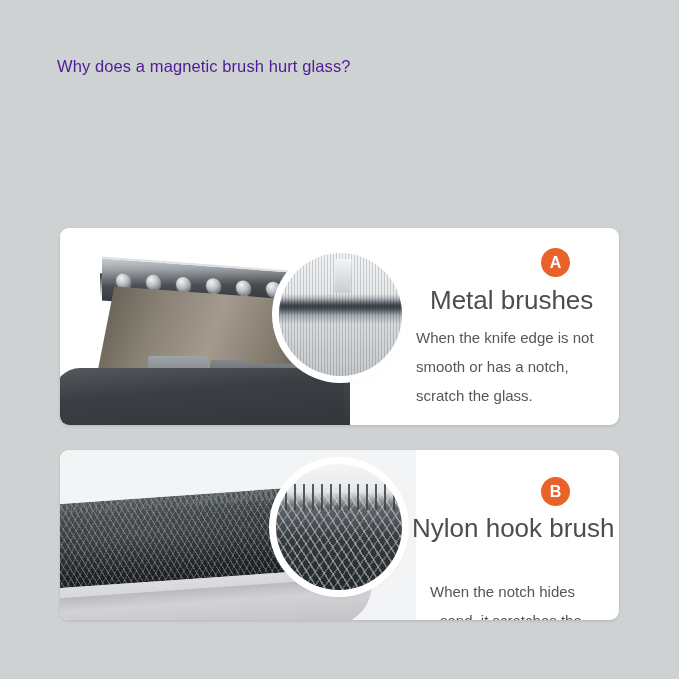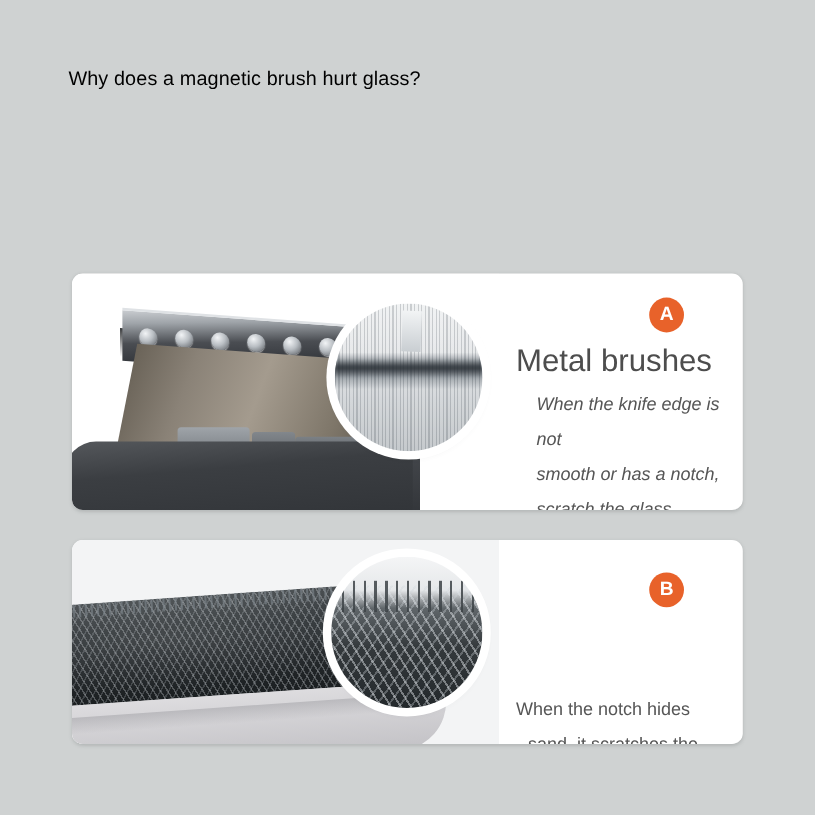--- a/index.html
+++ b/index.html
@@ -261,7 +261,7 @@
 <div id="page" style="background: rgb(207, 210, 210);">
 
   <div class="header">
-    <div class="subhead" style="color: #000000;">Why does a magnetic brush hurt glass?</div>
+    <div class="subhead" style="color: #4c1d95;">Why does a magnetic brush hurt glass?</div>
   </div>
 
   <div class="card" id="card-a">

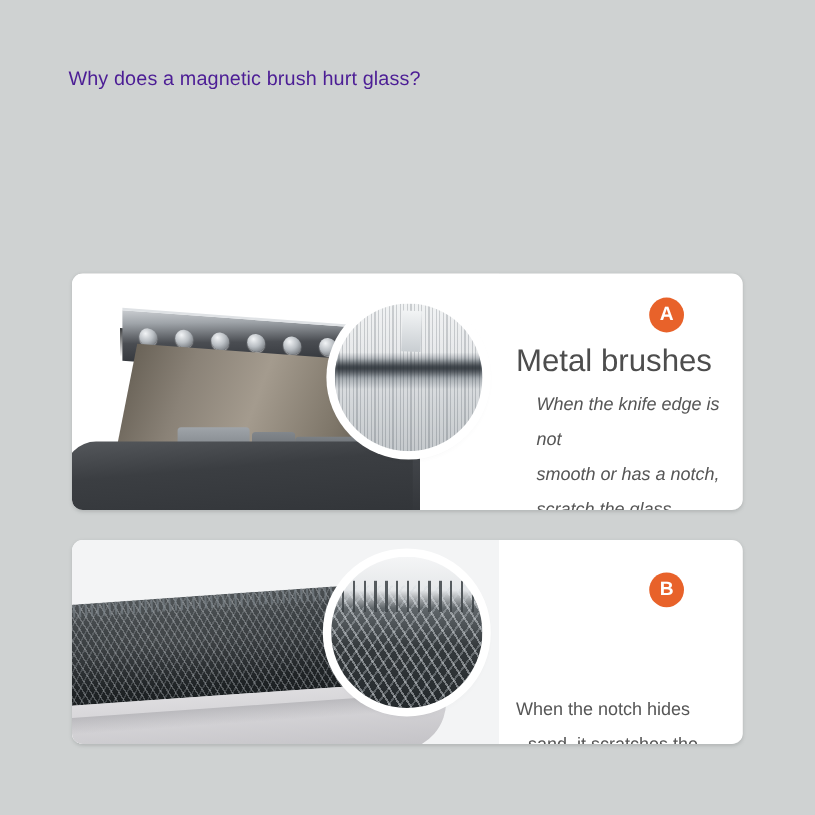--- a/index.html
+++ b/index.html
@@ -88,7 +88,7 @@
     font-size:15px;
     white-space:pre-line;
   }
-  #card-a .card-desc { left:31px; top:95px; line-height:29px;font-style:italic; }
+  #card-a .card-desc { left:0; top:95px; line-height:29px; }
   #card-b .card-desc { left:14px; top:98px; line-height:29px; }
   #card-b .card-desc .l2 { display:block; margin-left:10px; }
 

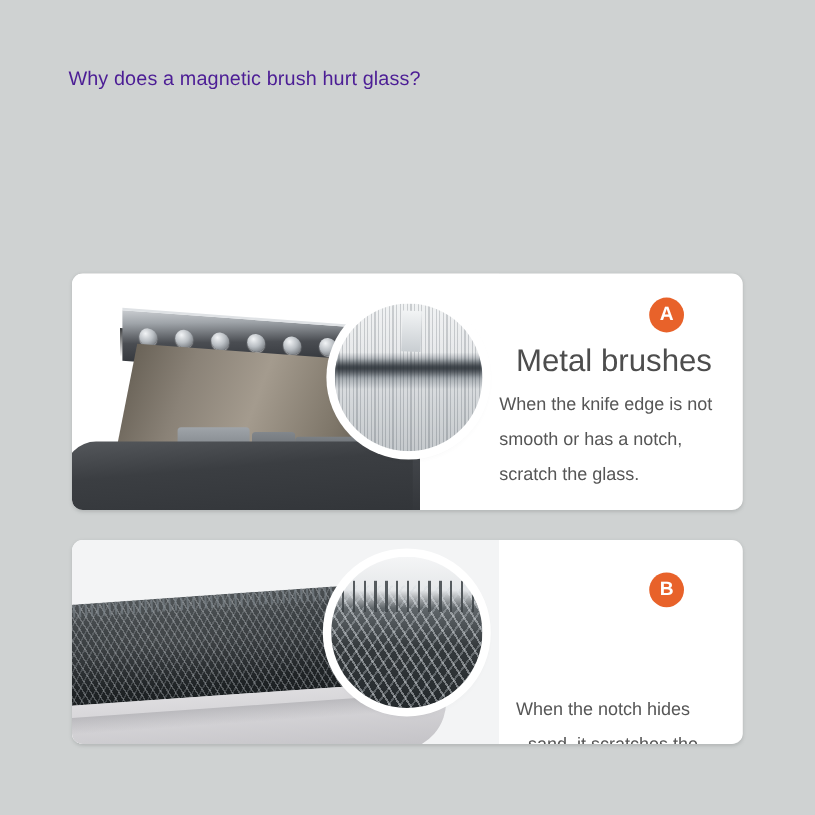--- a/index.html
+++ b/index.html
@@ -322,6 +322,7 @@
 
     <div class="card-body">
       <div class="badge" id="badge-b" style="background: rgb(232, 98, 42);">B</div>
+      <div class="card-title">Nylon hook brush</div>
       <div class="card-desc">
         <span class="l1">When the notch hides</span>
         <span class="l2">sand, it scratches the glass.</span>

